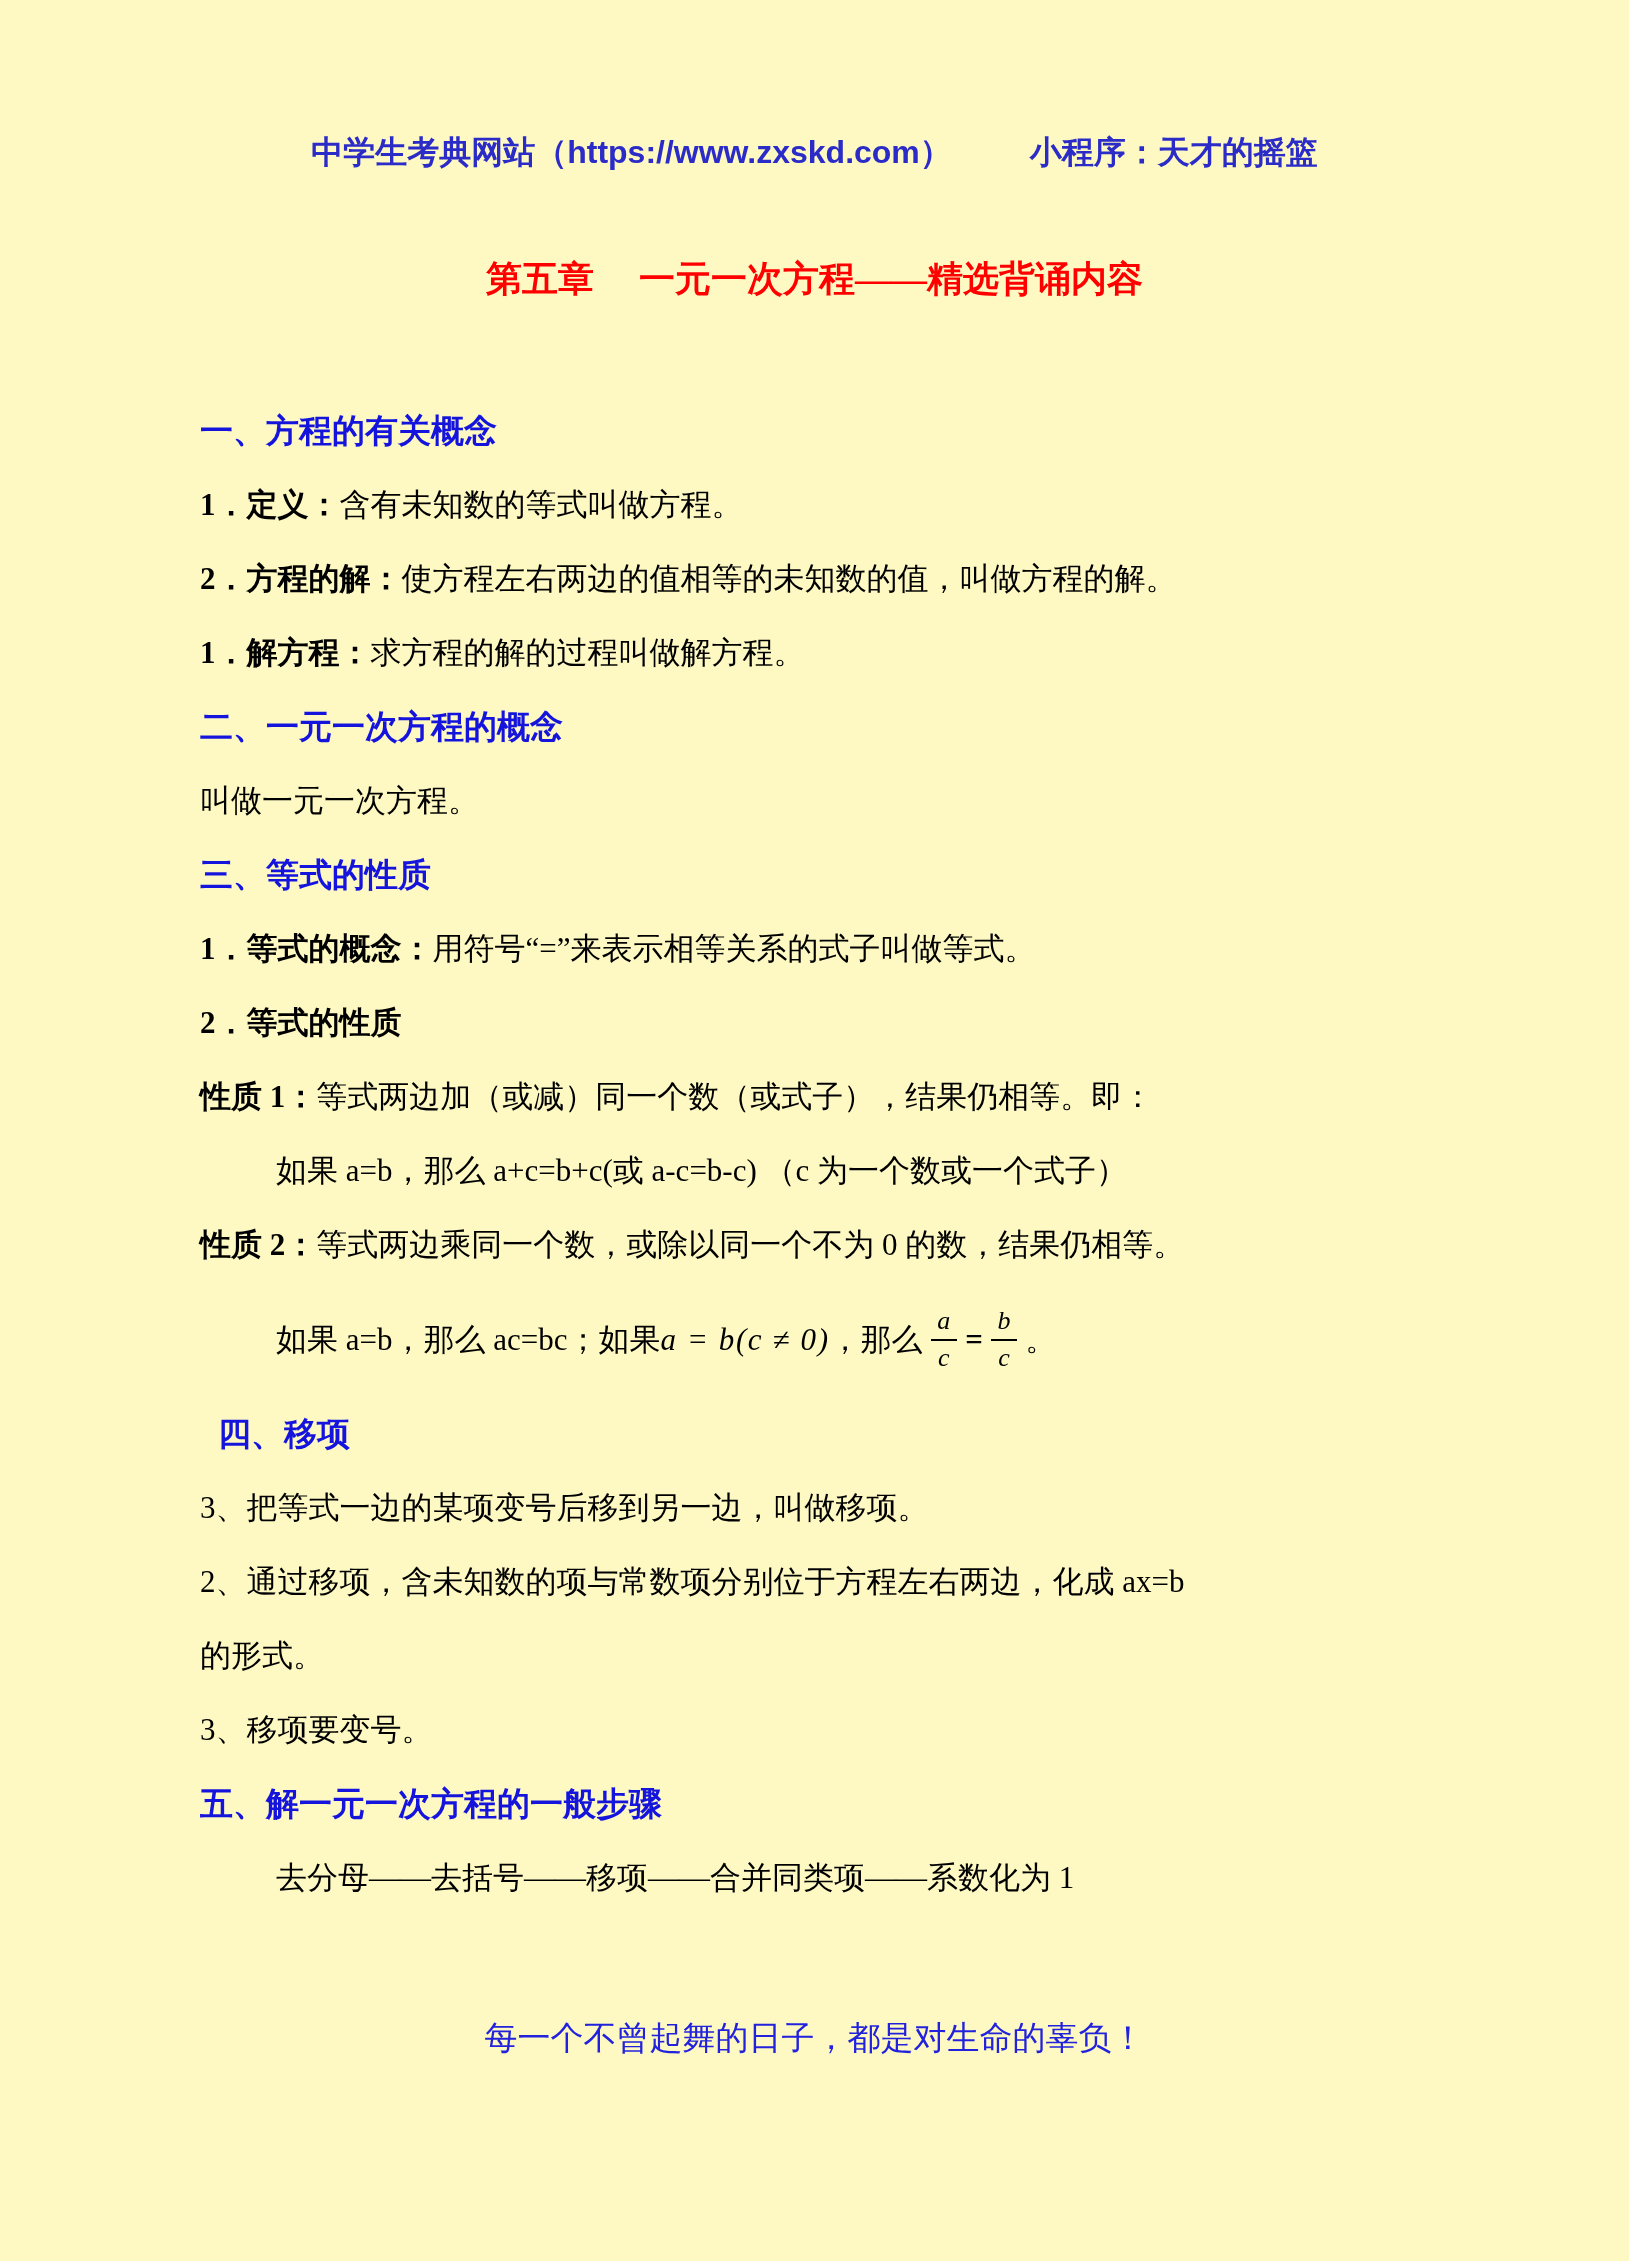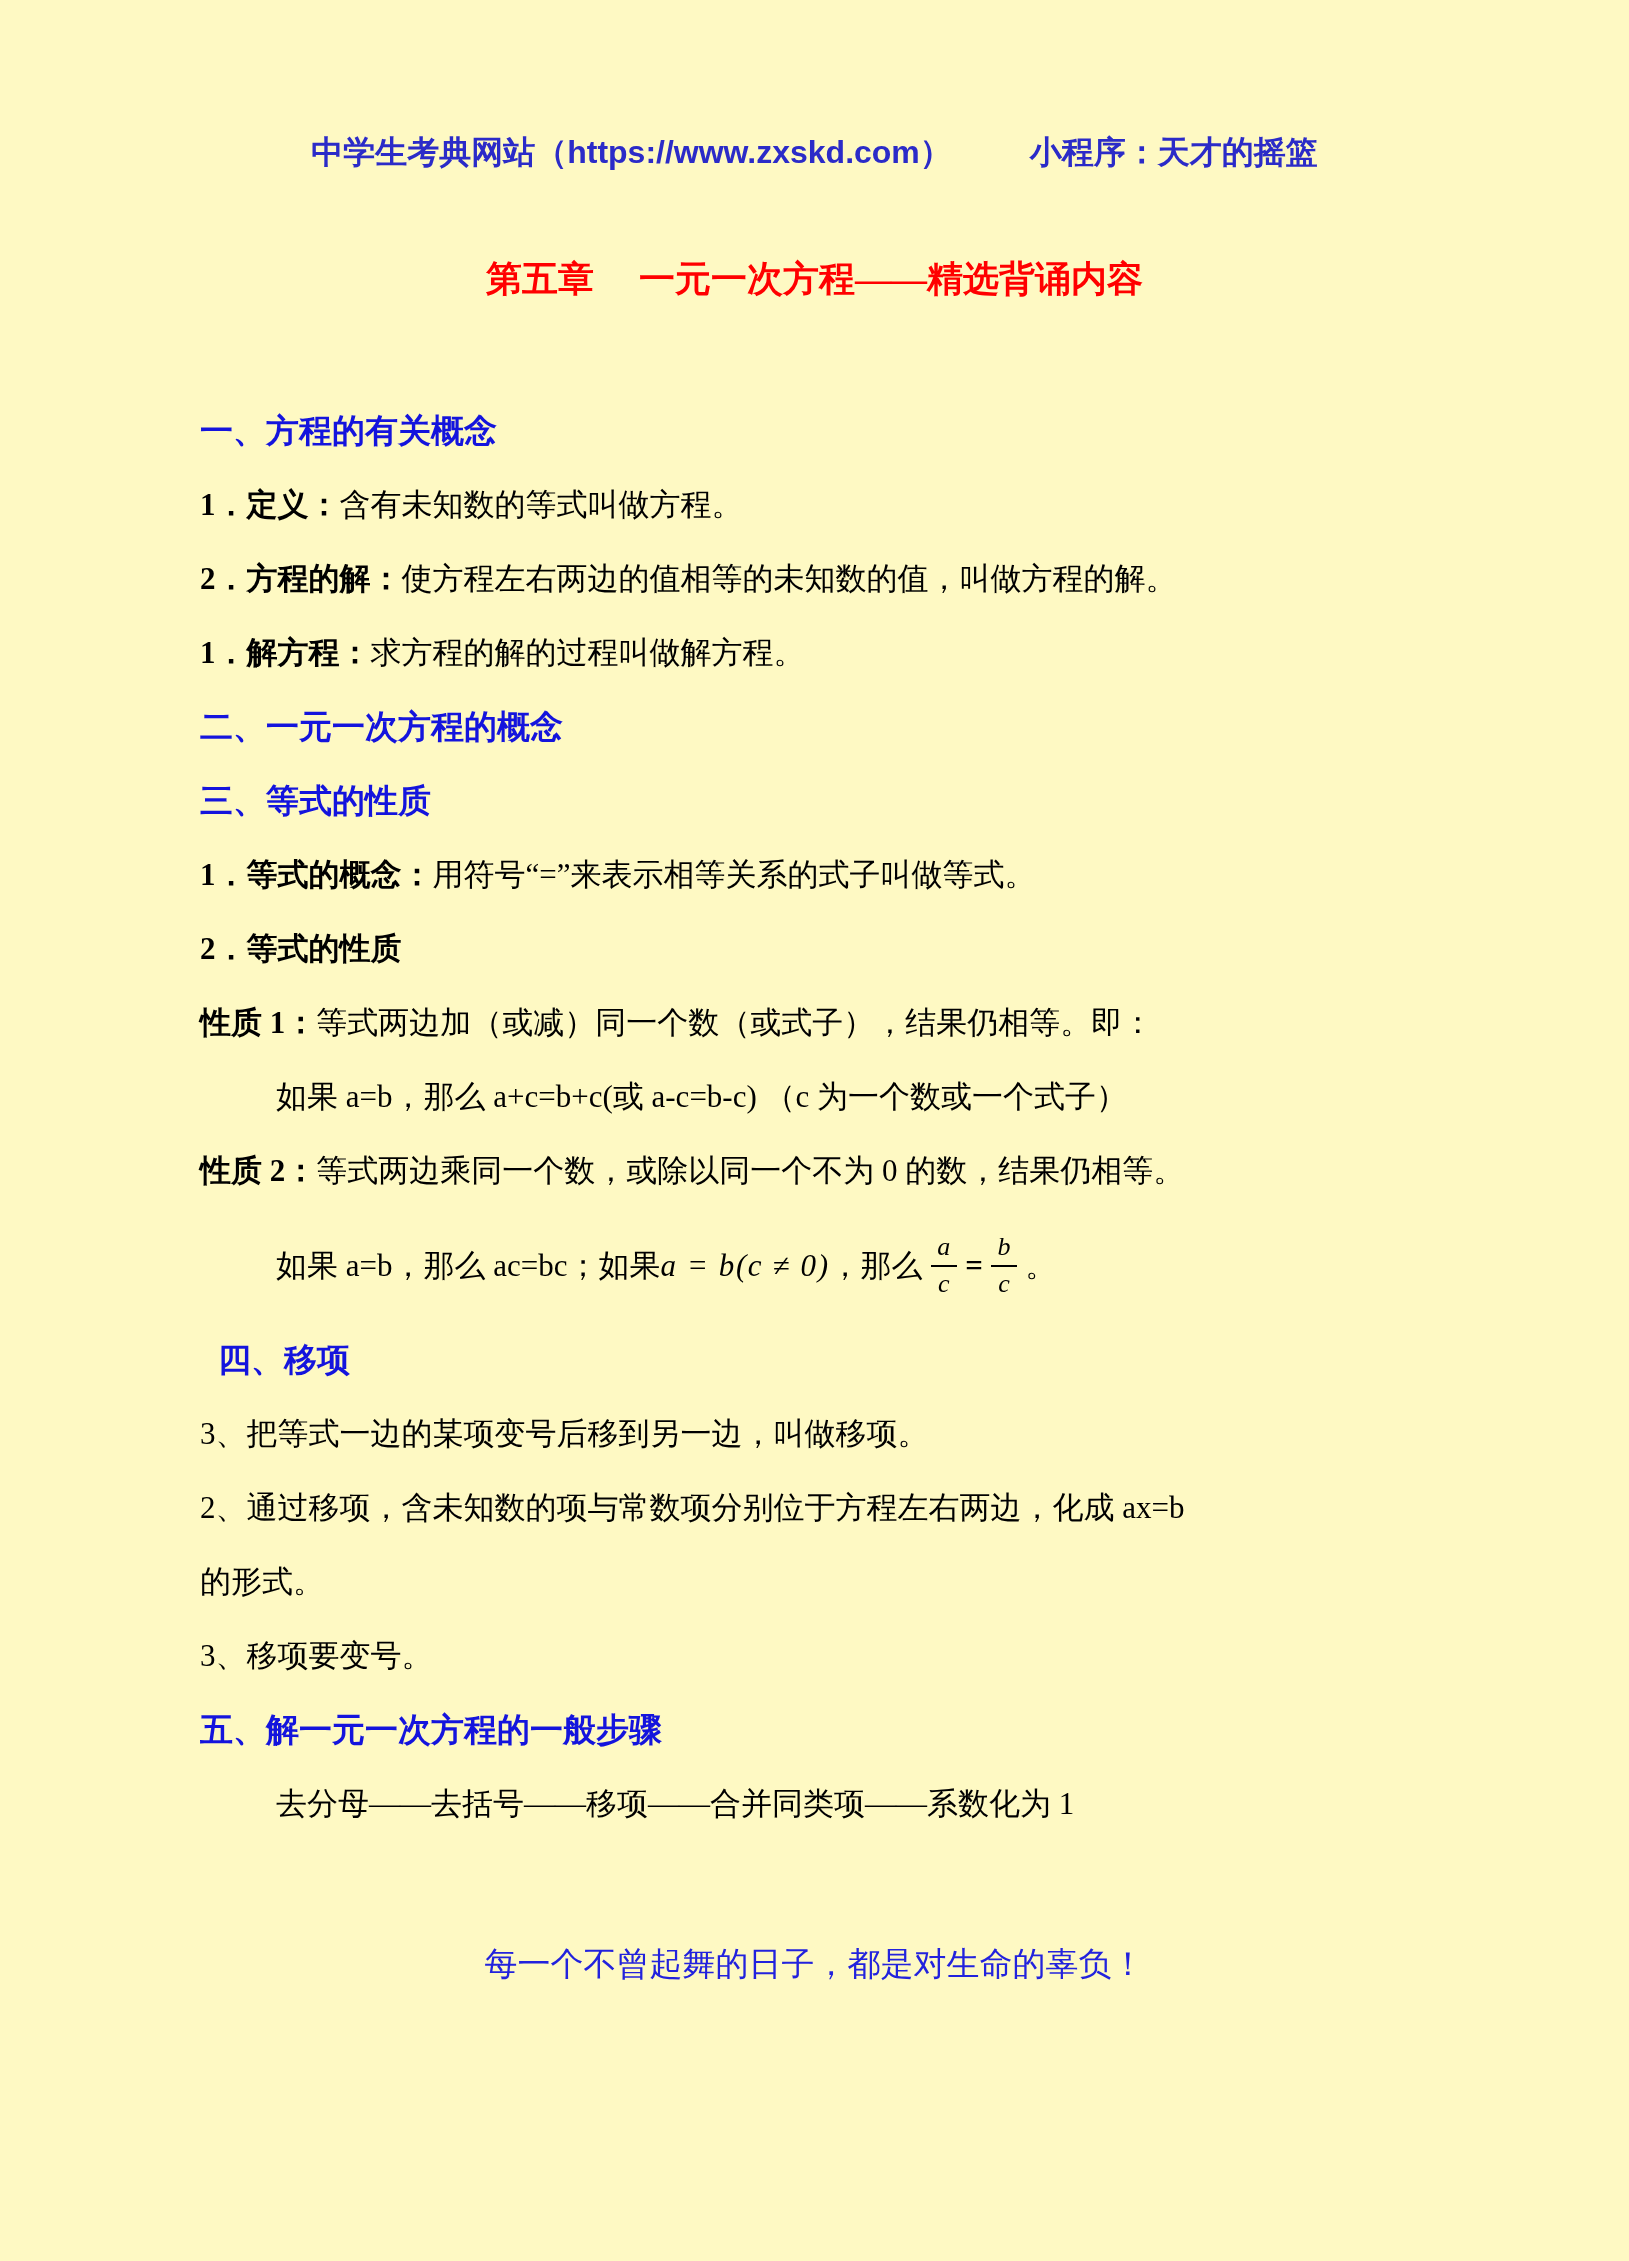--- a/index.html
+++ b/index.html
@@ -134,6 +134,7 @@
     <div class="line sec-heading">二、一元一次方程的概念</div>
 
 
+    <div class="line">叫做一元一次方程。</div>
 
     <div class="line sec-heading">三、等式的性质</div>
 

